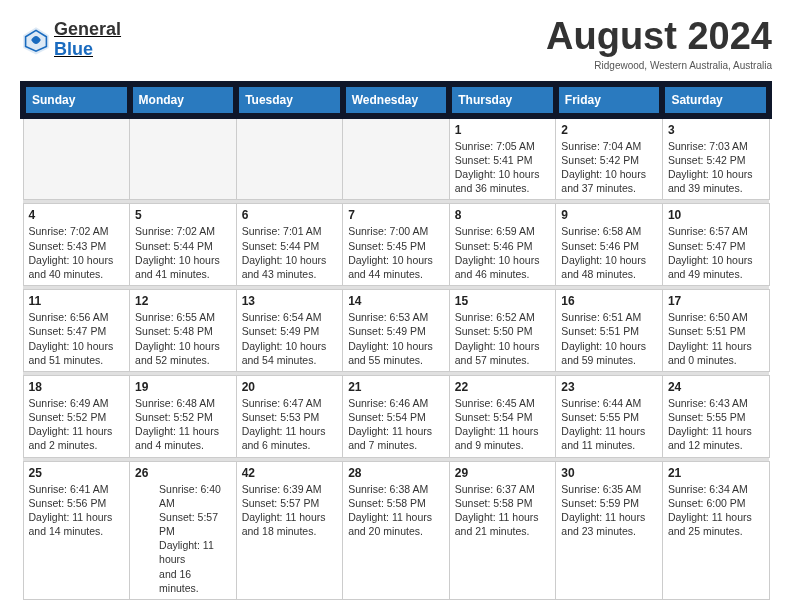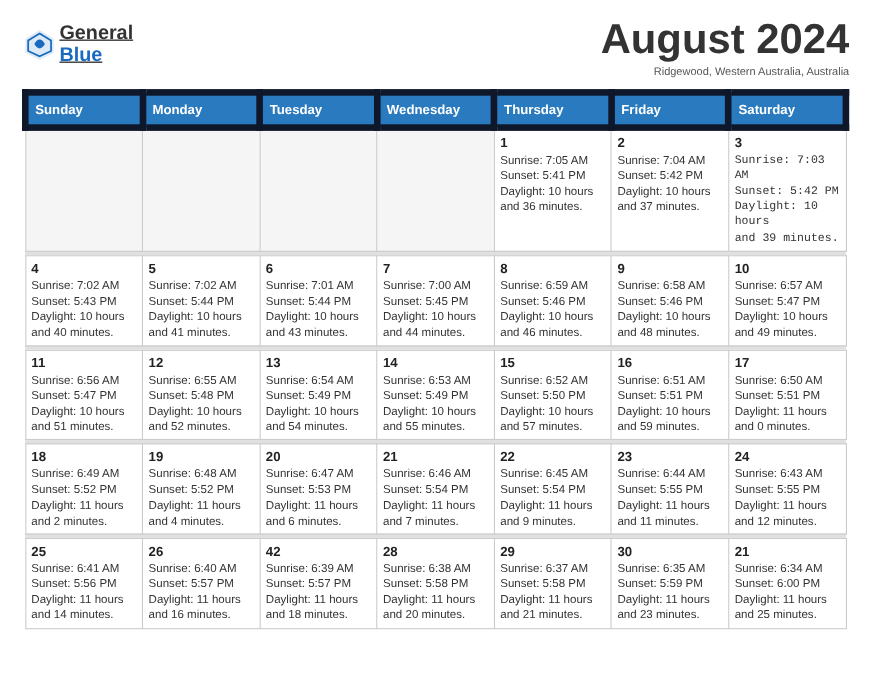--- a/index.html
+++ b/index.html
@@ -146,7 +146,7 @@
         </td>
         <td>
           <span class="day-num">3</span>
-          <div class="day-info" style="white-space: pre-line; font-family: Liberation Mono, monospace;">Sunrise: 7:03 AM
+          <div class="day-info" style="white-space: pre-line;">Sunrise: 7:03 AM
 Sunset: 5:42 PM
 Daylight: 10 hours
 and 39 minutes.</div>

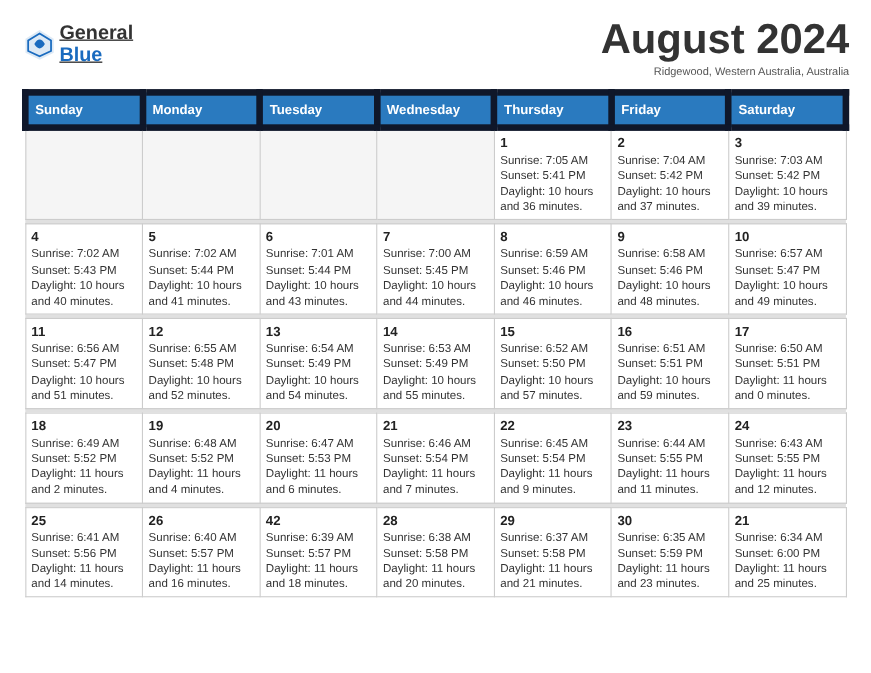--- a/index.html
+++ b/index.html
@@ -327,7 +327,7 @@
         </td>
         <td>
           <span class="day-num">26</span>
-          <div class="day-info" style="white-space: pre-line;">Sunrise: 6:40 AM
+          <div class="day-info" style="white-space: pre-line; margin-left: 24px;">Sunrise: 6:40 AM
 Sunset: 5:57 PM
 Daylight: 11 hours
 and 16 minutes.</div>

